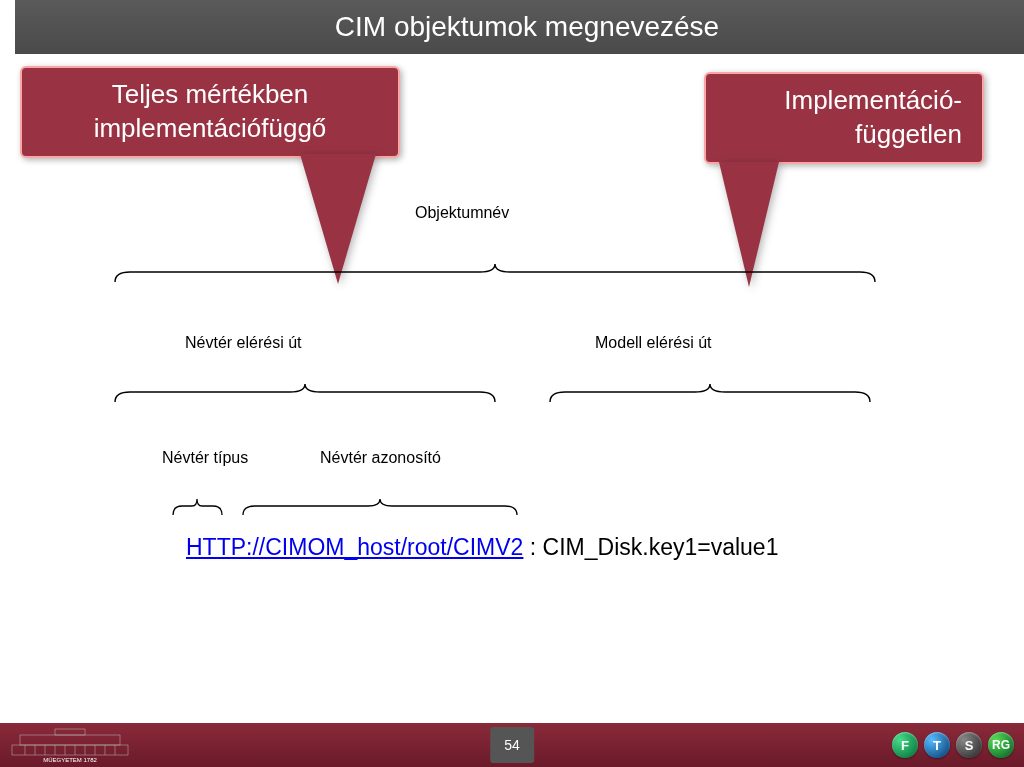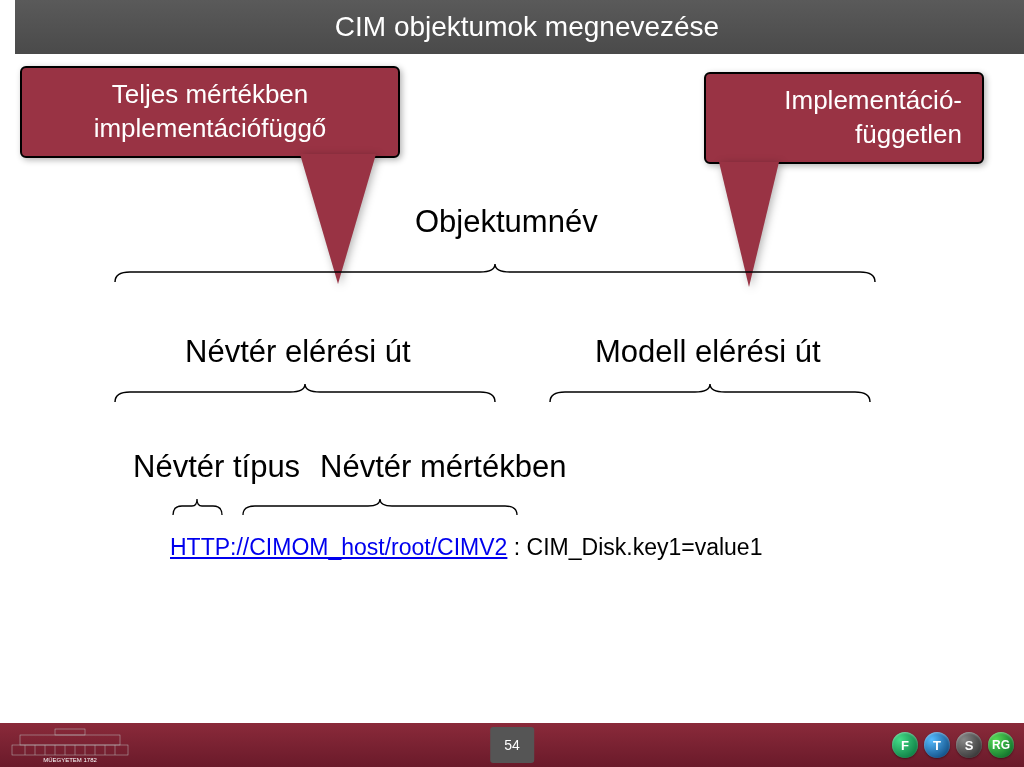--- a/index.html
+++ b/index.html
@@ -37,7 +37,7 @@
       padding: 10px 20px;
       border-radius: 6px;
       box-shadow: 2px 2px 6px rgba(0,0,0,0.3);
-      border: 2px solid #000000;
+      border: 2px solid #fca5a5;
       line-height: 1.3;
     }
     .callout-left {

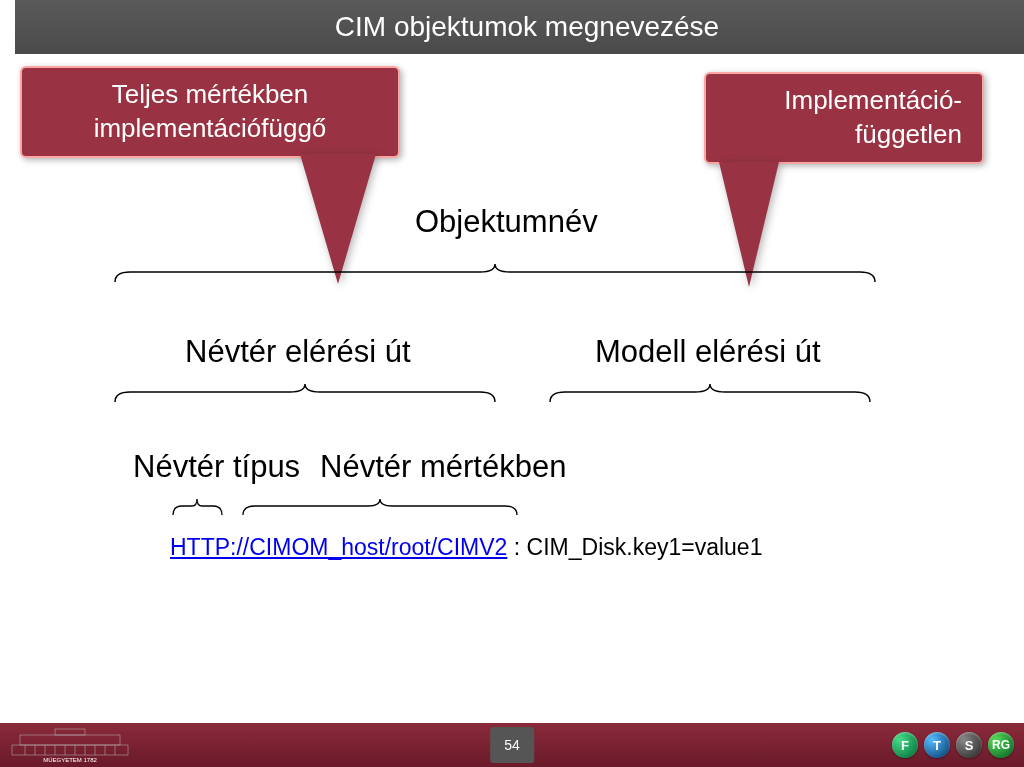--- a/index.html
+++ b/index.html
@@ -74,7 +74,7 @@
     }
     .label {
       position: absolute;
-      font-size: 31px;
+      font-size: 16px;
       color: #000;
     }
     .label-objektumnev {

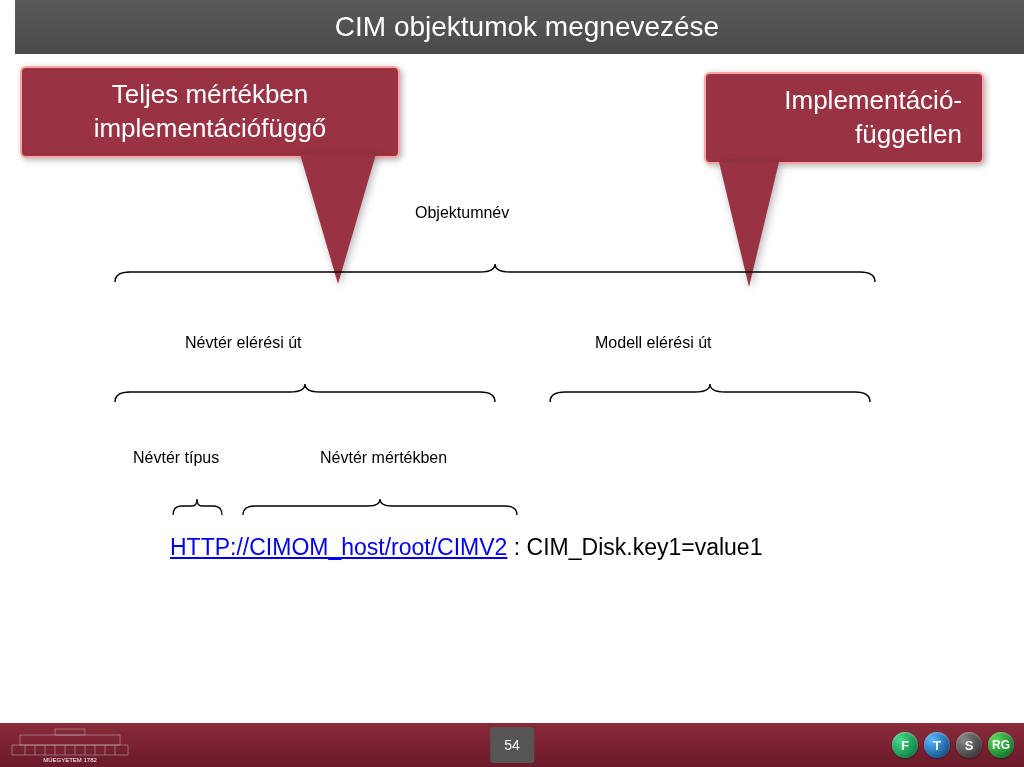--- a/index.html
+++ b/index.html
@@ -90,7 +90,7 @@
       top: 280px;
     }
     .label-nevter-tipus {
-      left: 133px;
+      left: 162px;
       top: 395px;
     }
     .label-nevter-azonosito {

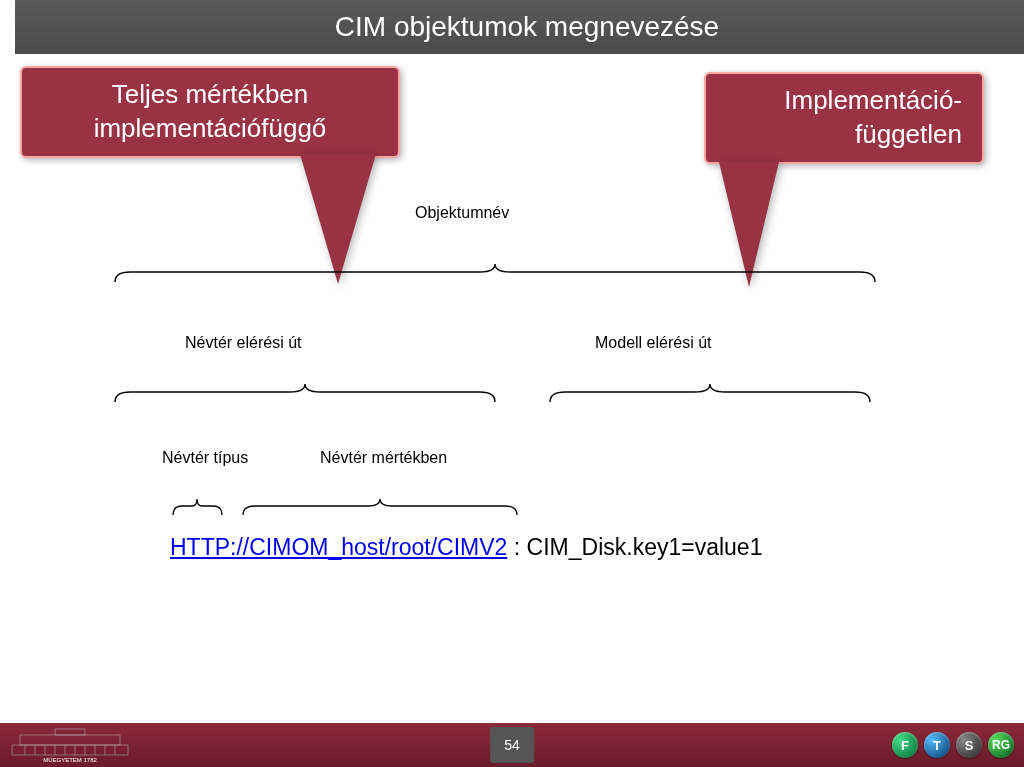--- a/index.html
+++ b/index.html
@@ -252,7 +252,7 @@
   </div>
 
   <div class="label label-nevter-tipus">Névtér típus</div>
-  <div class="label label-nevter-azonosito">Névtér mértékben</div>
+  <div class="label label-nevter-azonosito">Névtér azonosító</div>
 
   <div class="brace brace-small-1">
     <svg viewBox="0 0 55 18" preserveAspectRatio="none">

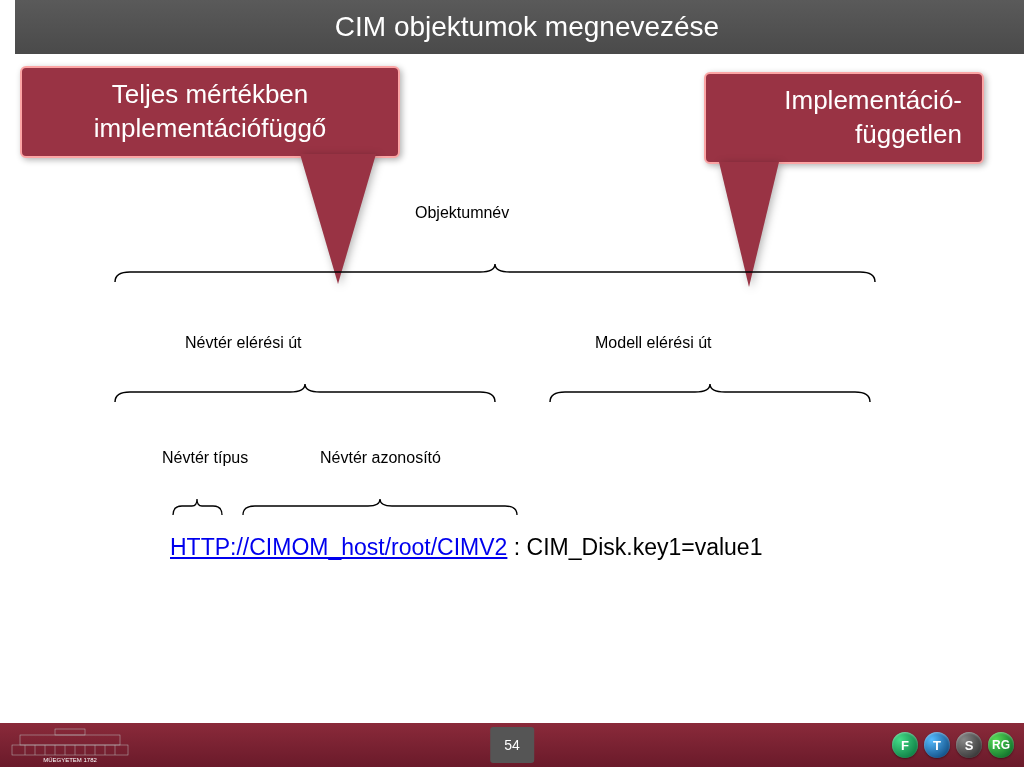--- a/index.html
+++ b/index.html
@@ -144,7 +144,7 @@
     }
     .url-line {
       position: absolute;
-      left: 170px;
+      left: 186px;
       top: 480px;
       font-size: 23px;
     }

